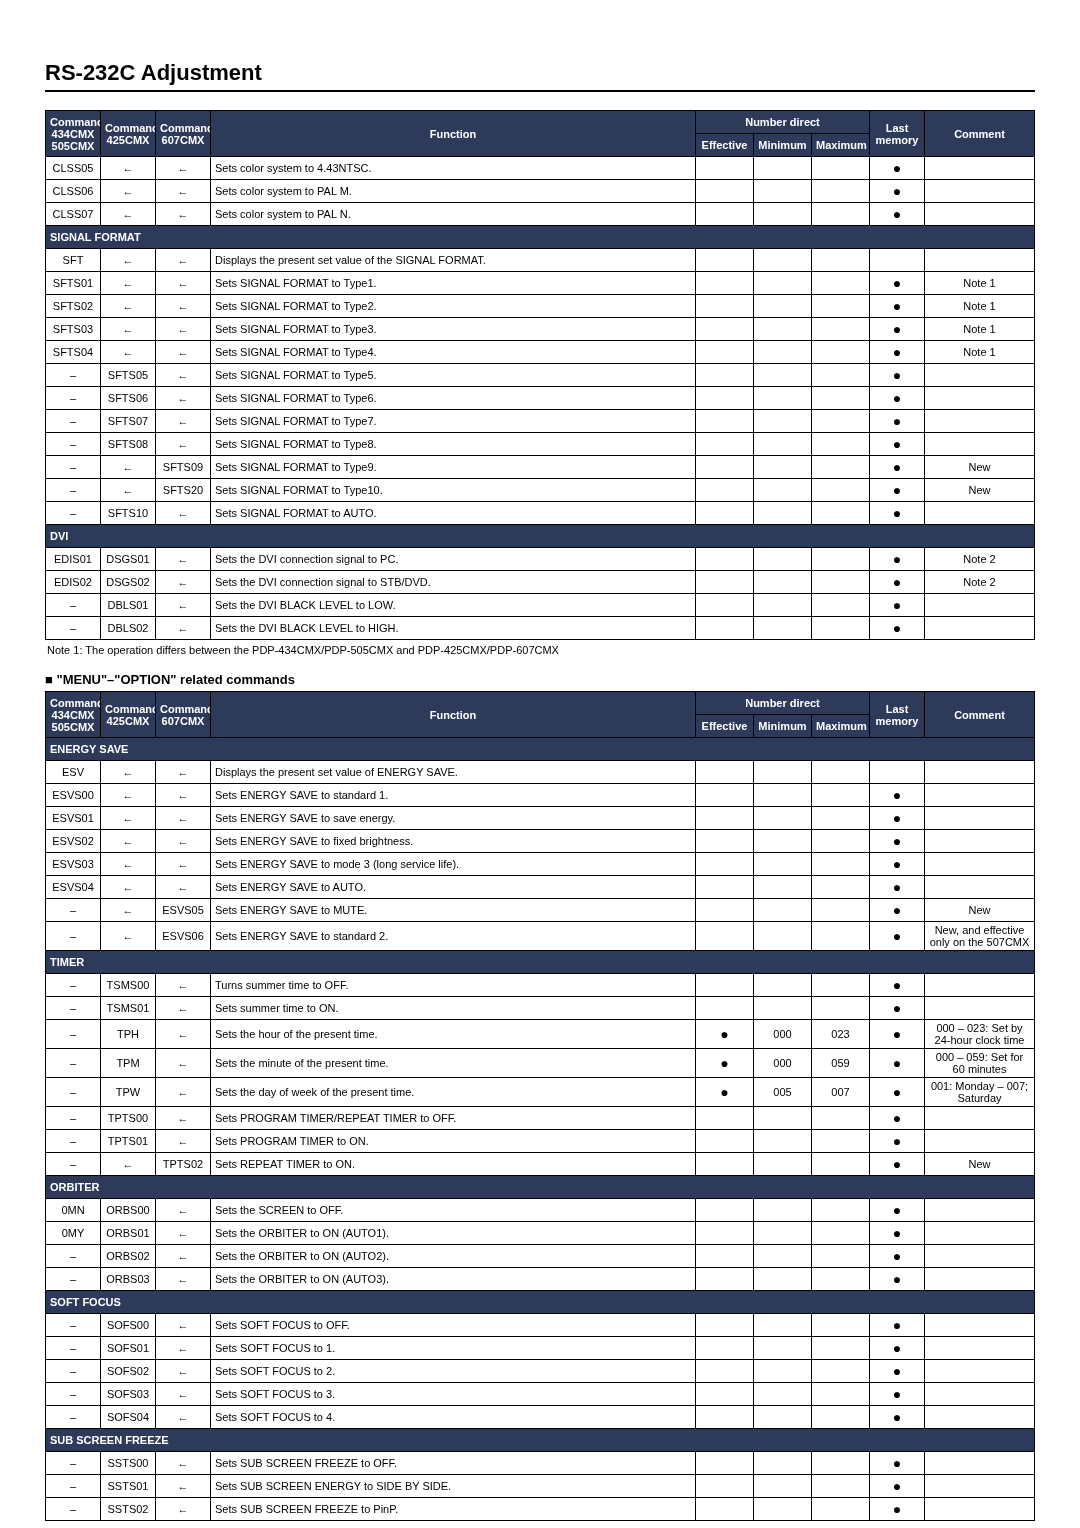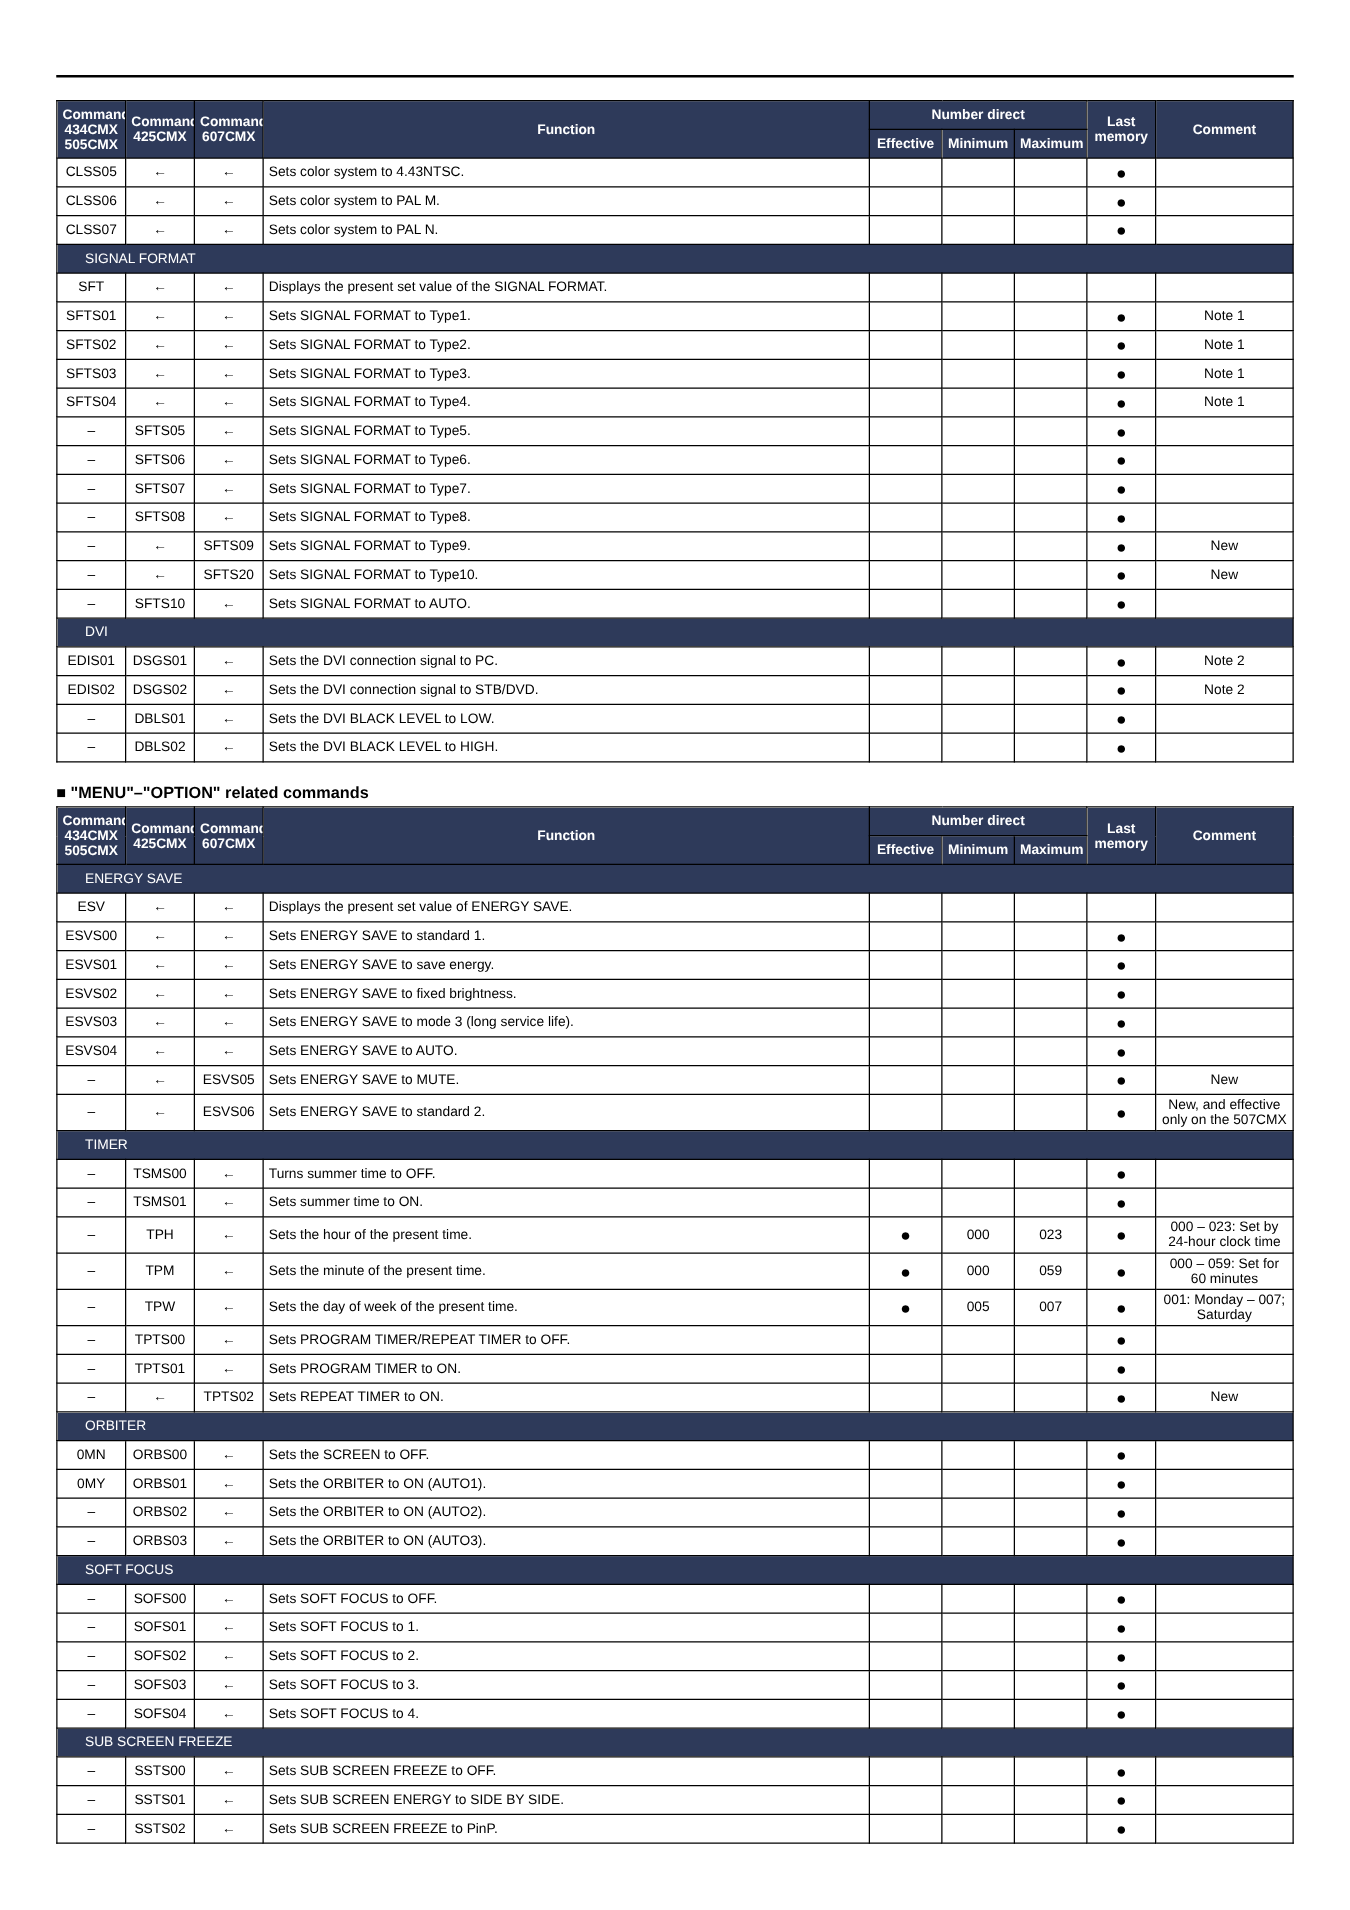--- a/index.html
+++ b/index.html
@@ -23,6 +23,7 @@
 <body>
 
 <div class="page">
+  <h1>RS-232C Adjustment</h1>
   <div class="hr"></div>
 
   <table>

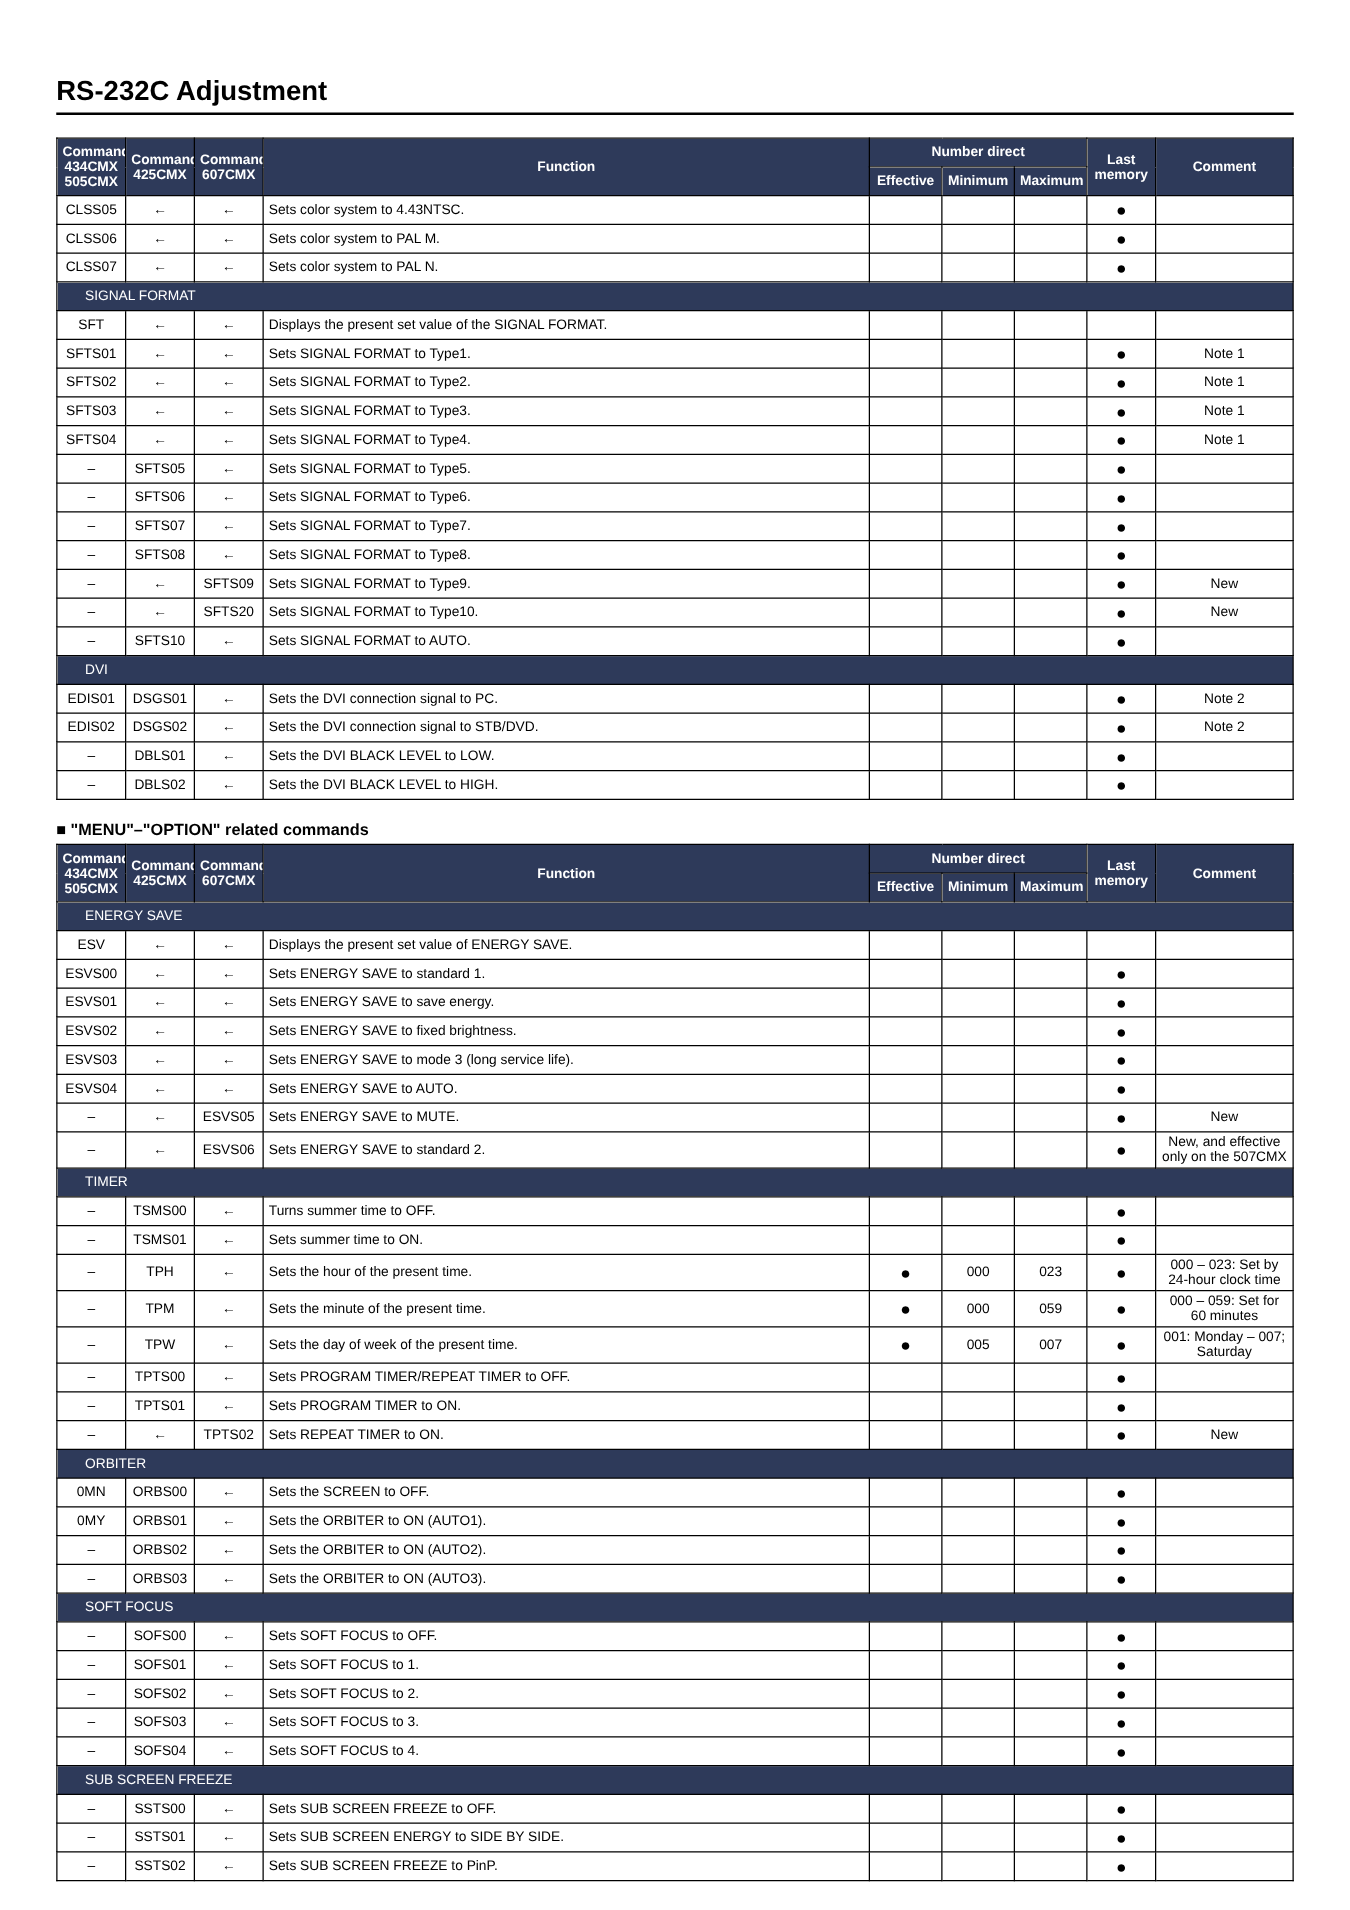--- a/index.html
+++ b/index.html
@@ -10,7 +10,7 @@
   th, td { border: 1px solid #000; padding: 2px 4px; vertical-align: middle; height: 18px; overflow: hidden; }
   th { background: #2e3a5a; color: #fff; font-weight: bold; }
   td.c { text-align: center; }
-  .section-row td { background: #2e3a5a; color: #fff; font-weight: normal; padding-left: 22px; }
+  .section-row td { background: #2e3a5a; color: #fff; font-weight: bold; padding-left: 4px; }
   .arrow { text-align: center; font-weight: bold; }
   .dash { text-align: center; }
   .dot { text-align: center; font-size: 14px; line-height: 14px; }

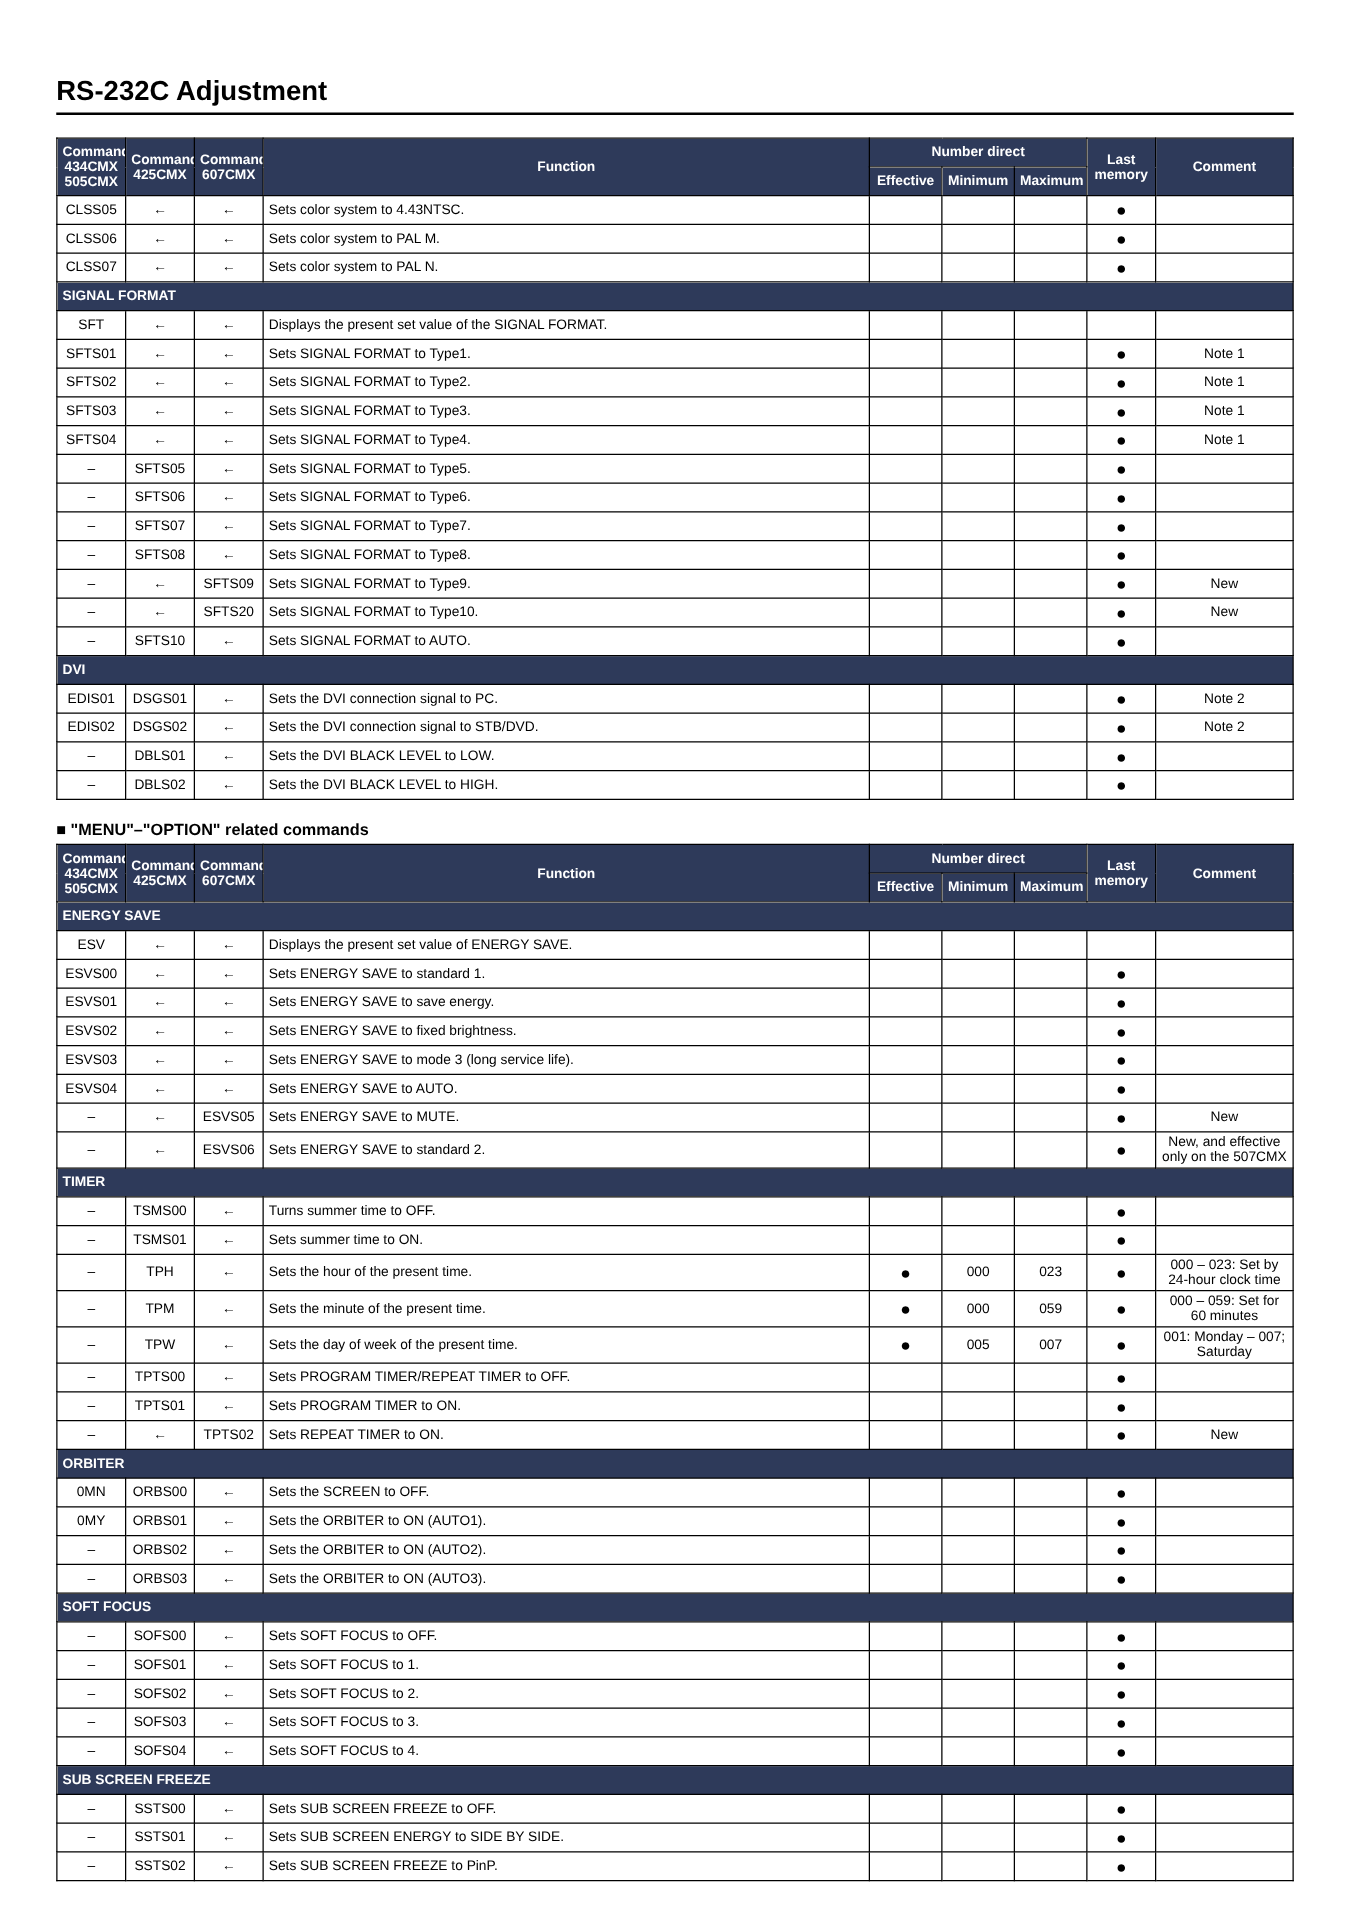--- a/index.html
+++ b/index.html
@@ -279,6 +279,7 @@
   </table>
 
   <div class="notes">
+    <div>Note 1: The operation differs between the PDP-434CMX/PDP-505CMX and PDP-425CMX/PDP-607CMX</div>
   </div>
 
   <div class="subhead">■ "MENU"–"OPTION" related commands</div>

